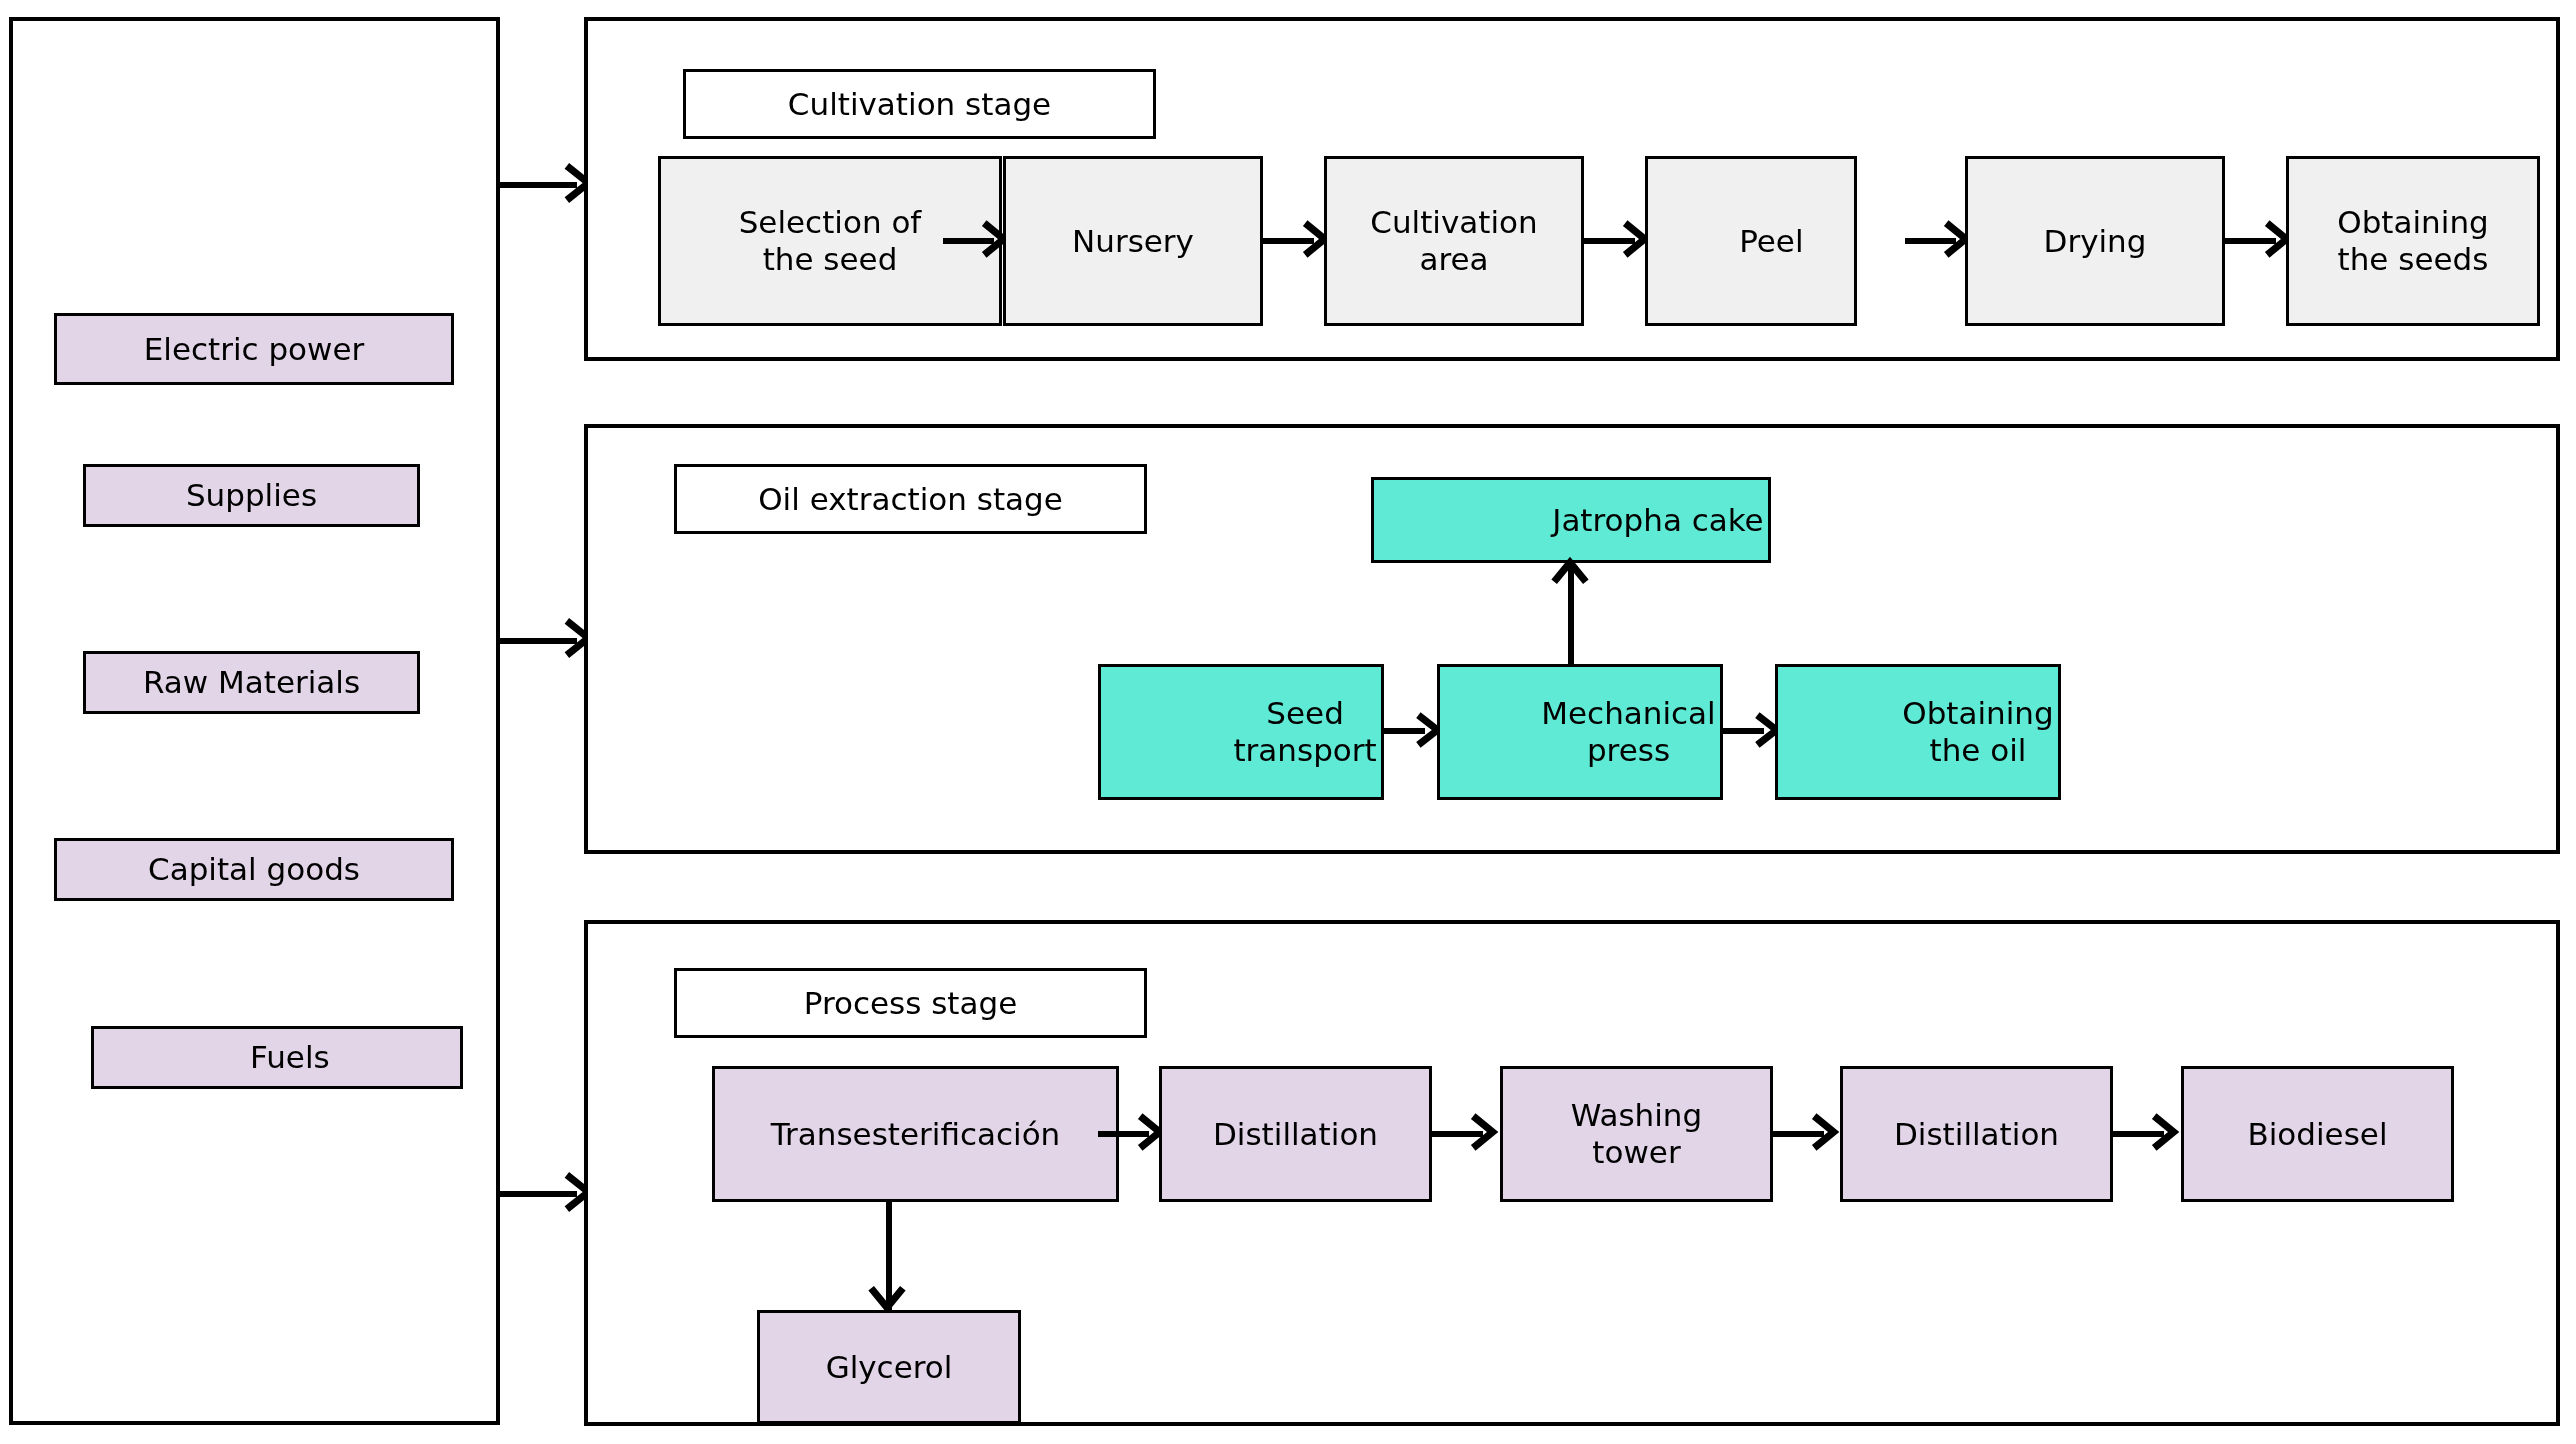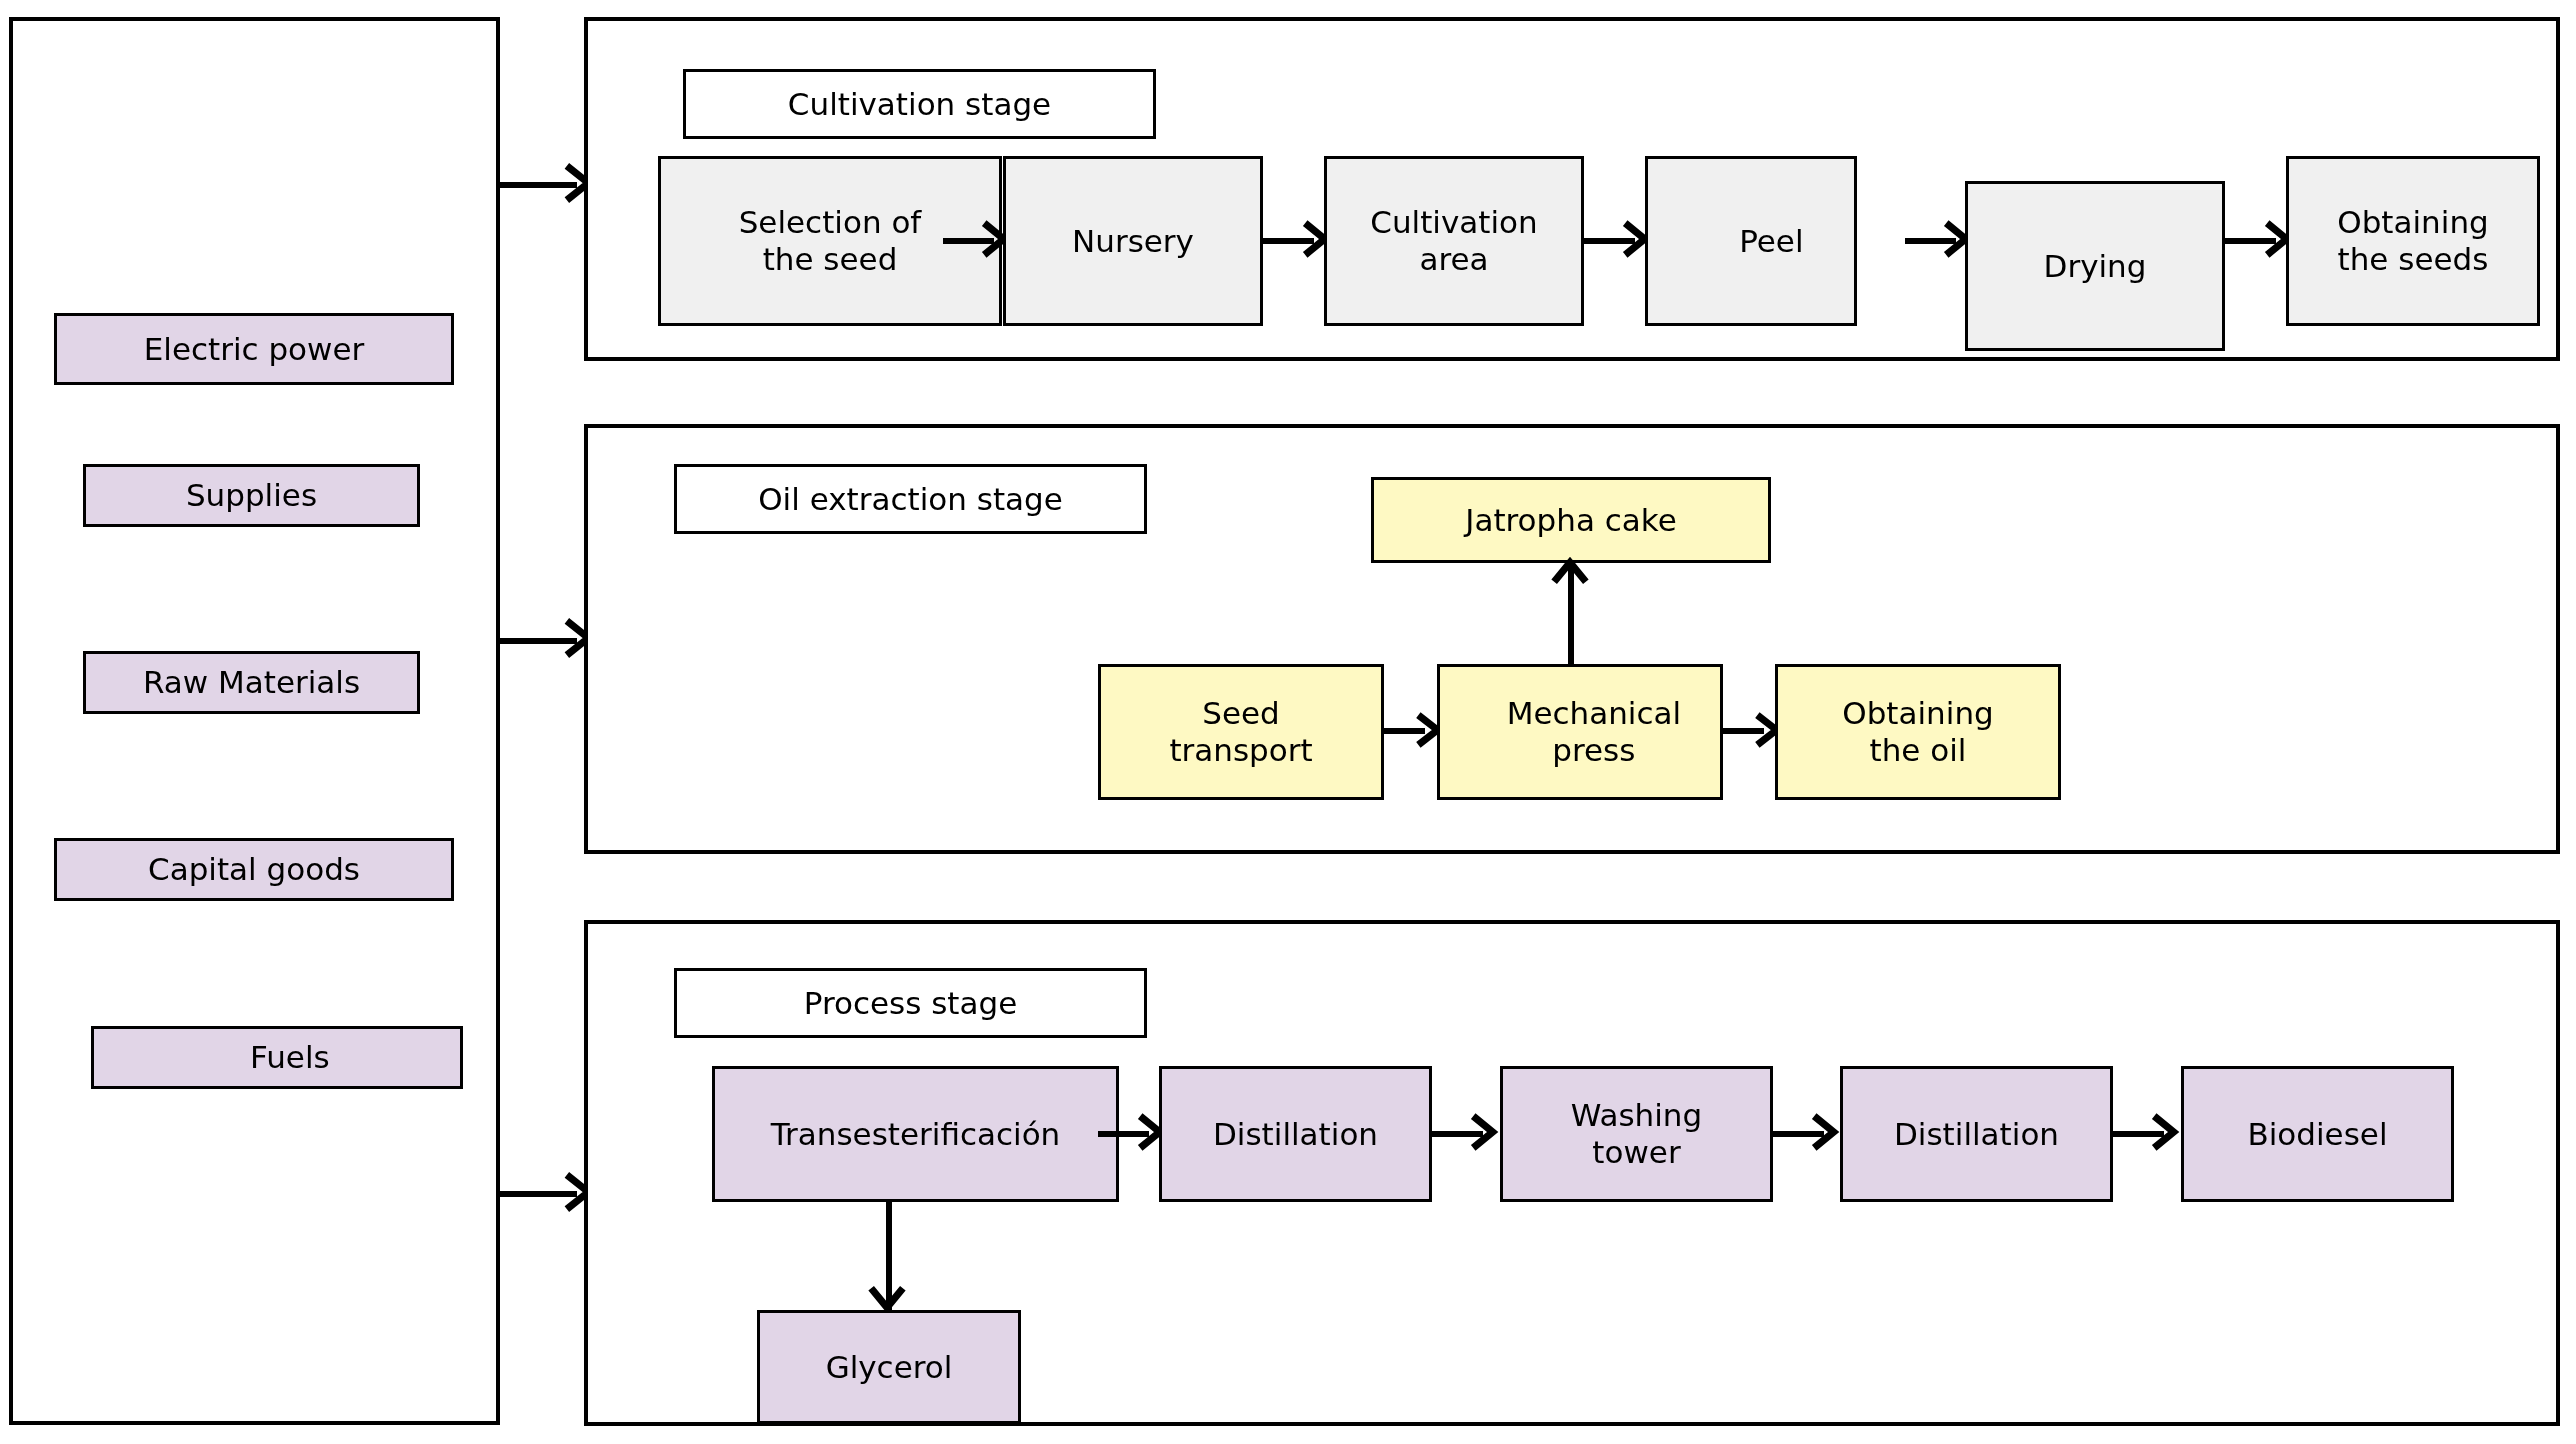--- a/index.html
+++ b/index.html
@@ -170,7 +170,7 @@
     </svg>
   </div>
 
-  <div class="node gray" style="left:1965px; top:156px; width:260px; height:170px;margin-top:25px;">
+  <div class="node gray" style="left:1965px; top:156px; width:260px; height:170px;">
     <span>Drying</span>
   </div>
   <div class="arrow-h" style="left:2225px; top:238px; width:51px;"></div>

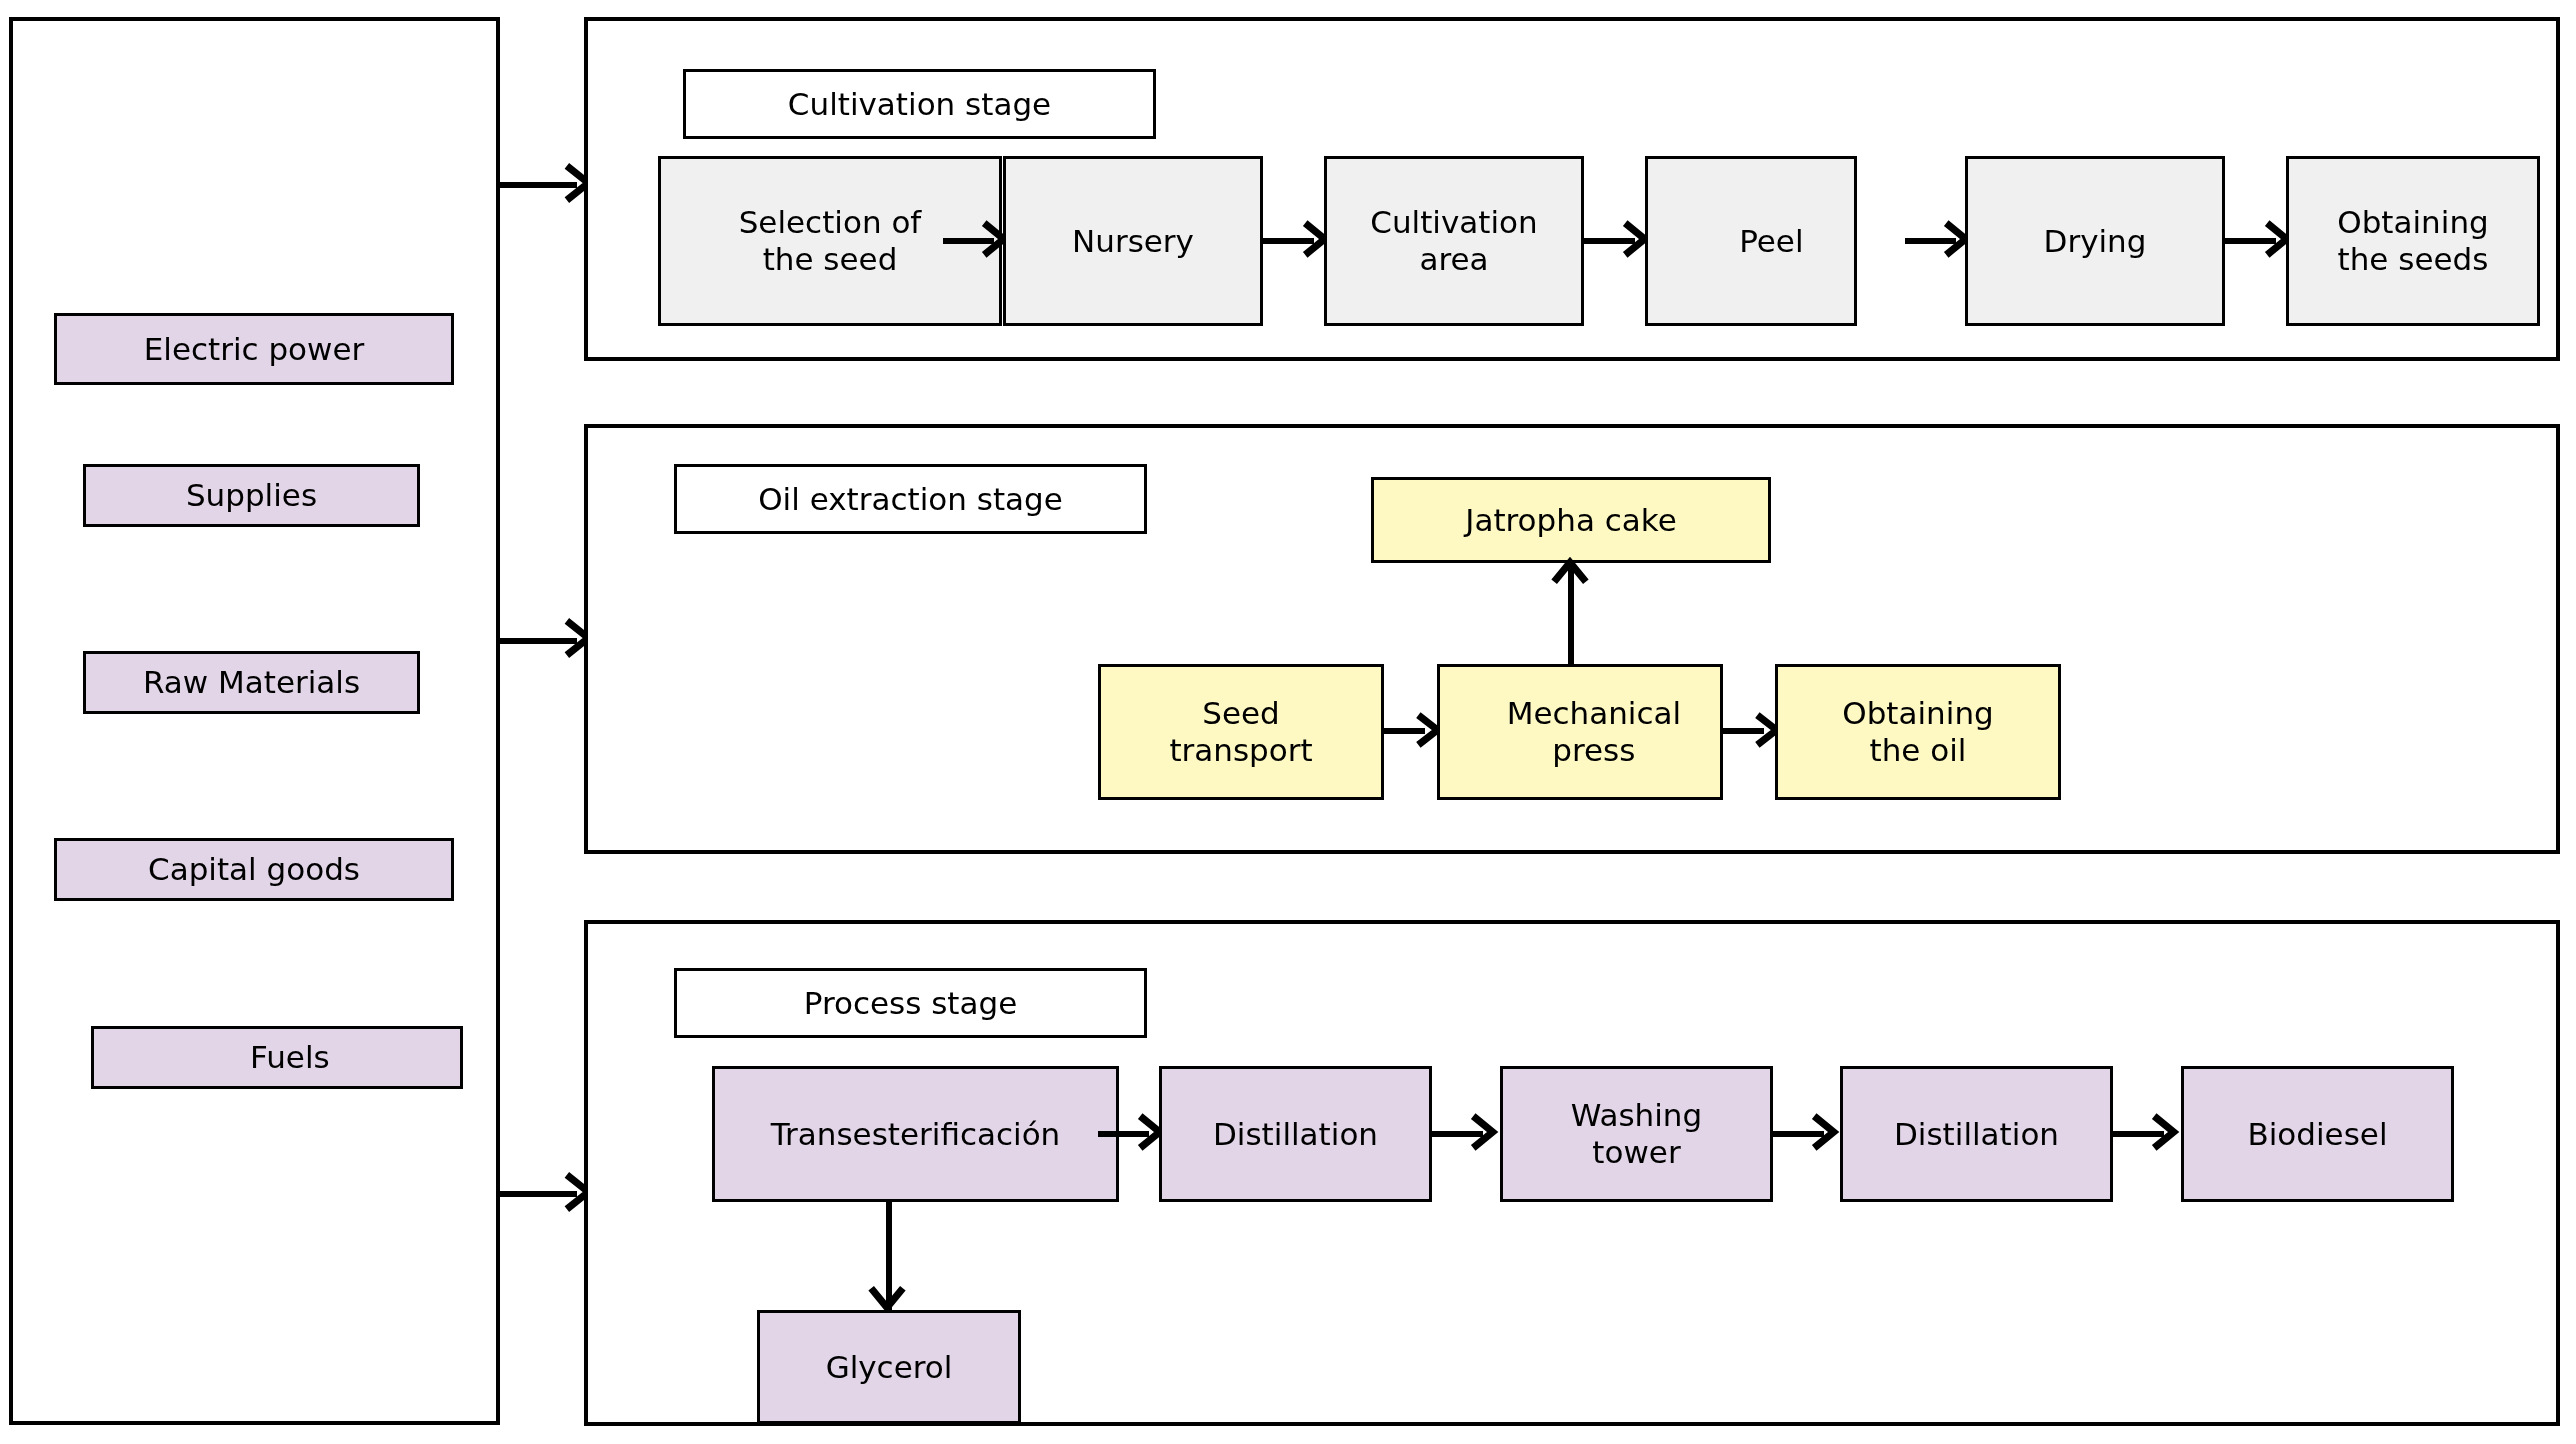--- a/index.html
+++ b/index.html
@@ -42,7 +42,7 @@
     white-space: pre-line;
   }
   .node.lavender { background: #e1d5e7; }
-  .node.green    { background: #fef9c3; }
+  .node.green    { background: #5eead4; justify-content: flex-end; }
   .node.gray     { background: #f0f0f0; }
 
   .stage-label {

